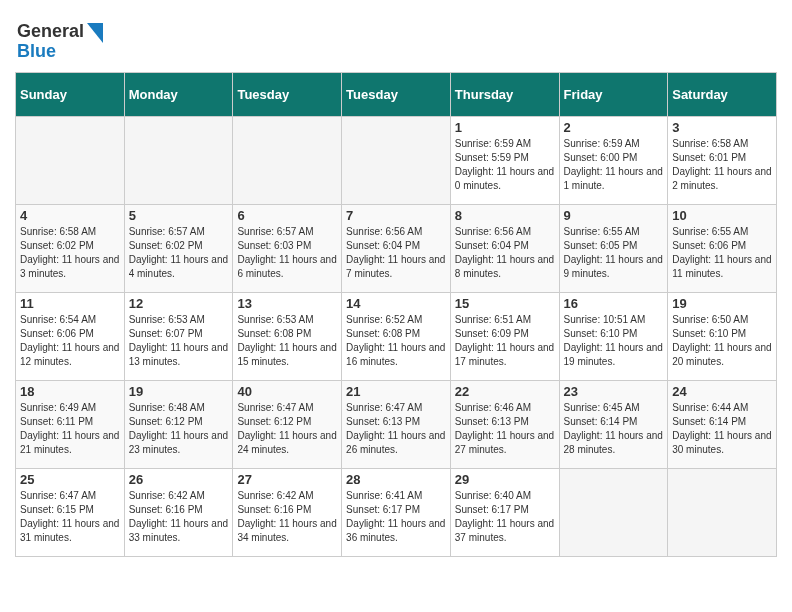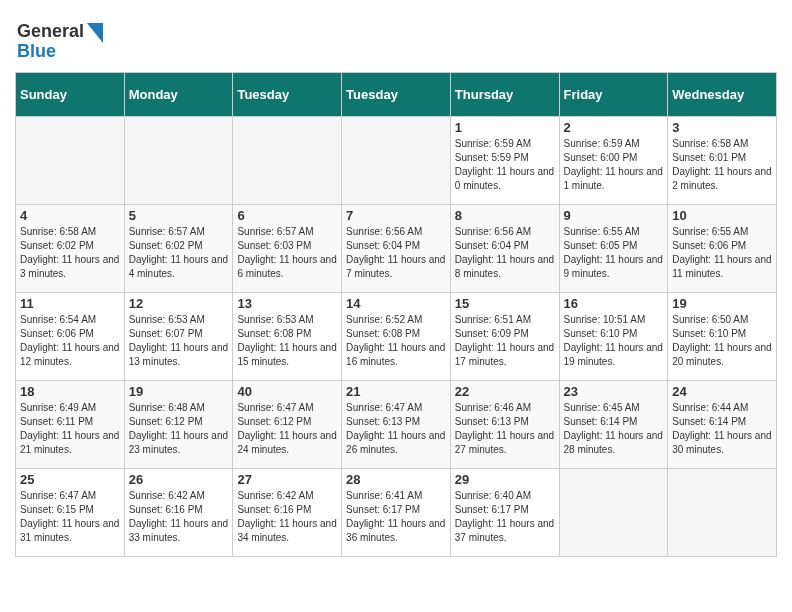--- a/index.html
+++ b/index.html
@@ -109,7 +109,7 @@
           <th>Tuesday</th>
           <th>Thursday</th>
           <th>Friday</th>
-          <th>Wednesday</th>
+          <th>Saturday</th>
         </tr>
     </thead>
     <tbody id="calendar-body">

